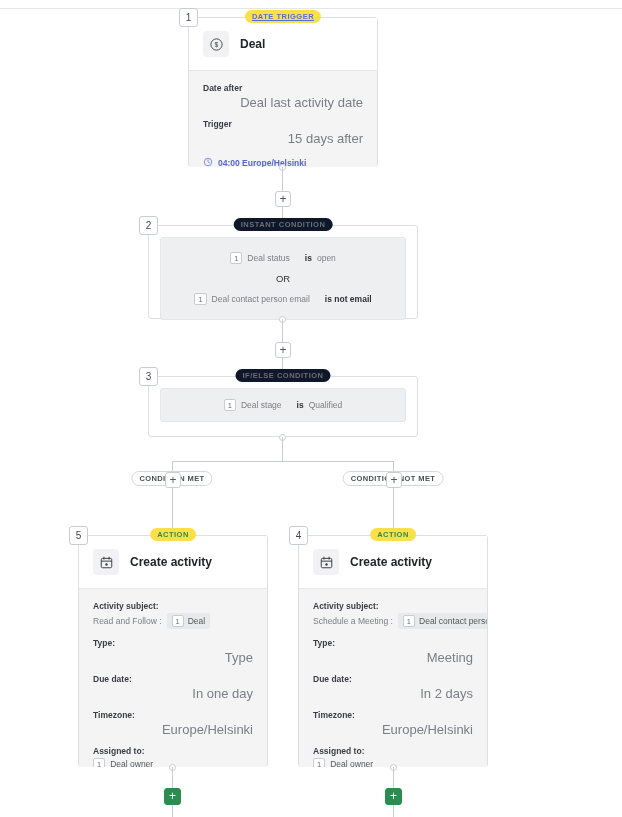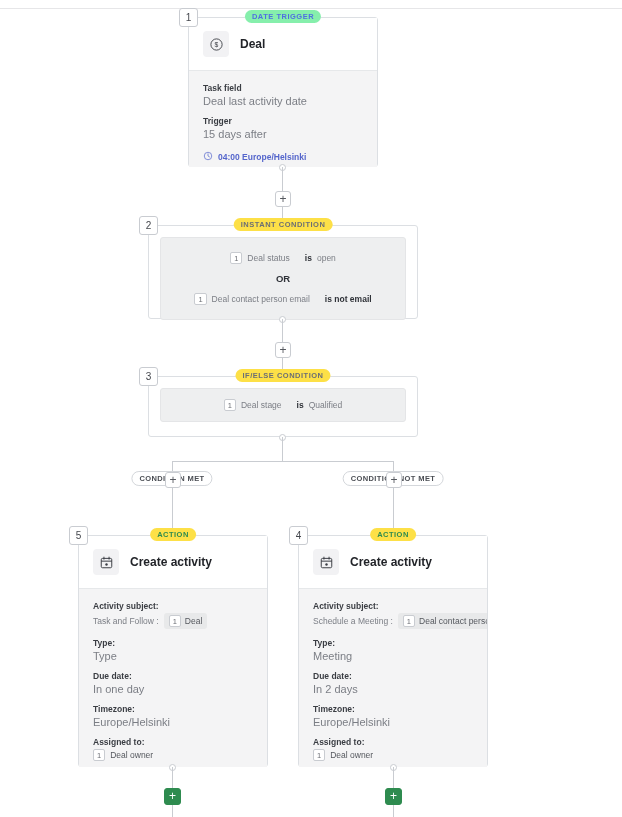--- a/index.html
+++ b/index.html
@@ -84,7 +84,7 @@
     white-space: nowrap;
     z-index: 4;
   }
-  .tb-trigger { background: #86efac; color: #4f6fe0; }
+  .tb-trigger { background: #fde047; color: #4f6fe0; text-decoration: underline; }
   .tb-condition { background: #fde047; color: #6b6e74; }
   .tb-action { background: #fde047; color: #2e8b4f; }
 

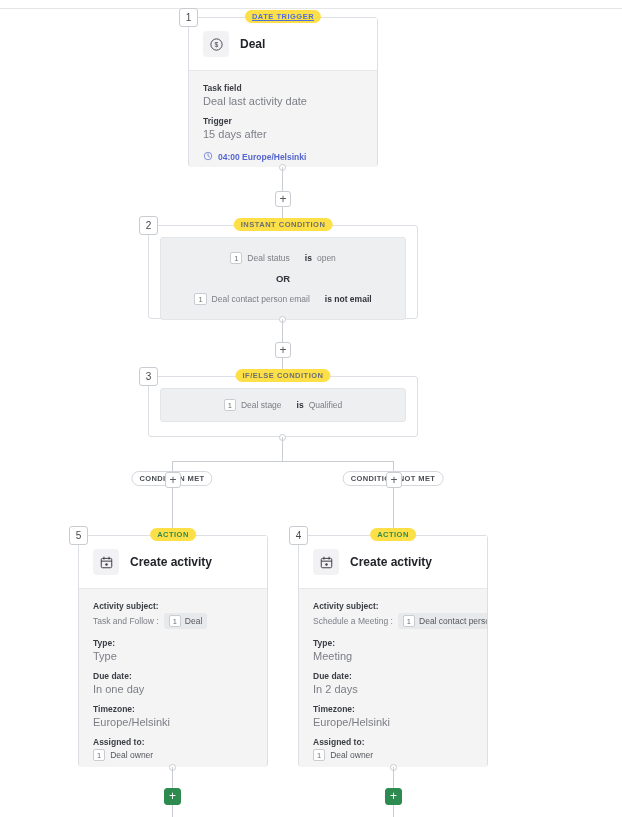--- a/index.html
+++ b/index.html
@@ -233,7 +233,7 @@
     </div>
 
     <div class="cardbody" style="height:96px;">
-      <div class="fieldlabel">Task field</div>
+      <div class="fieldlabel">Date after</div>
       <div class="fieldvalue">Deal last activity date</div>
       <div class="fieldlabel">Trigger</div>
       <div class="fieldvalue">15 days after</div>

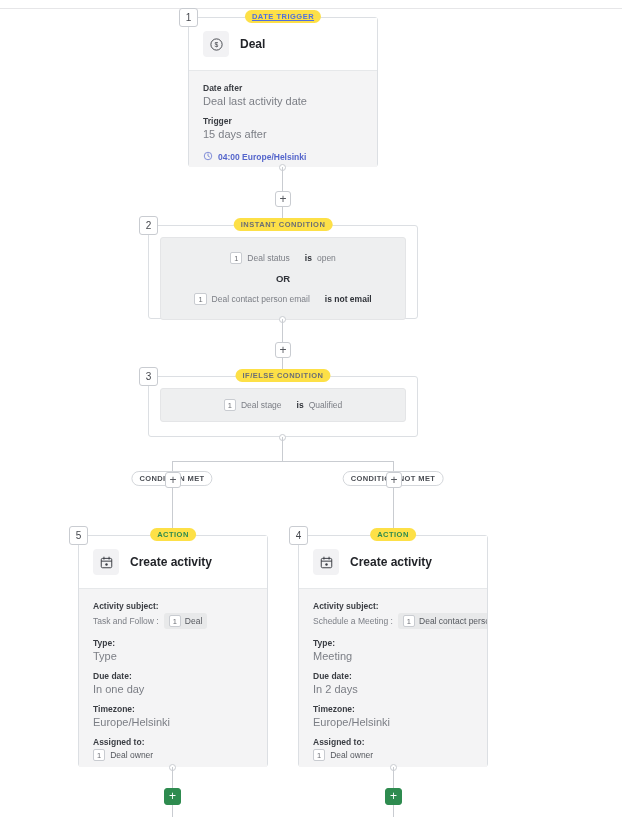--- a/index.html
+++ b/index.html
@@ -122,10 +122,11 @@
     margin-bottom: 2px;
   }
   .fieldvalue {
-    font-size: 11px;
+    font-size: 13px;
     color: #7b7e85;
     margin-bottom: 9px;
     white-space: nowrap;
+    text-align: right;
   }
   .fieldvalue:last-child { margin-bottom: 0; }
 

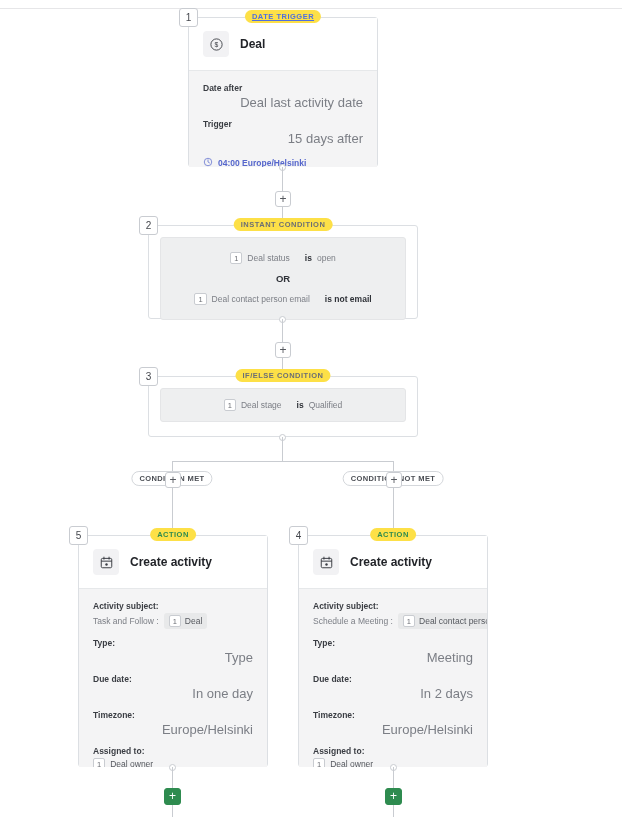--- a/index.html
+++ b/index.html
@@ -85,7 +85,7 @@
     z-index: 4;
   }
   .tb-trigger { background: #fde047; color: #4f6fe0; text-decoration: underline; }
-  .tb-condition { background: #fde047; color: #6b6e74; }
+  .tb-condition { background: #0f172a; color: #6b6e74; }
   .tb-action { background: #fde047; color: #2e8b4f; }
 
   .cardhead {

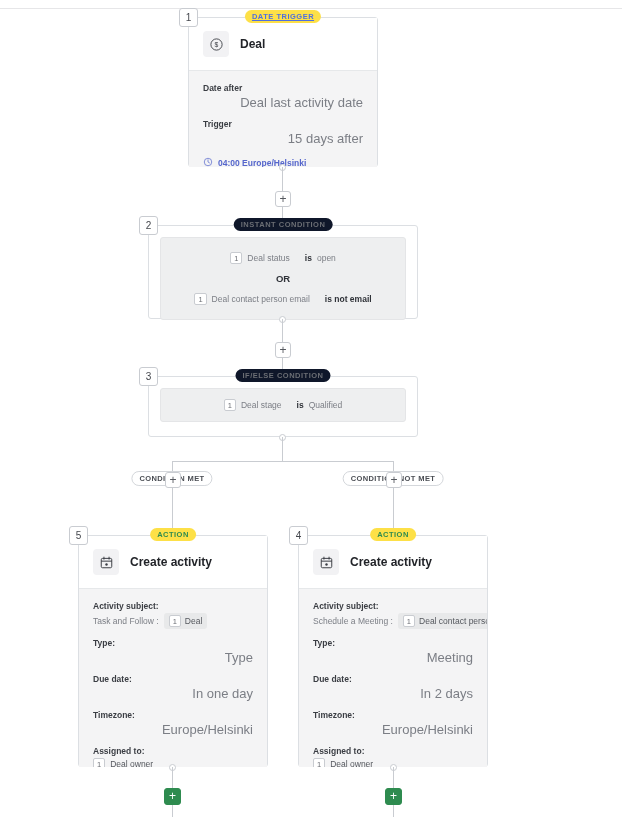--- a/index.html
+++ b/index.html
@@ -159,7 +159,7 @@
   .condrow b { color: #2f3238; padding-left: 10px; }
   .ortext {
     font-size: 9.5px;
-    font-weight: bold;
+    font-weight: normal;
     color: #2f3238;
     margin: 9px 0;
   }

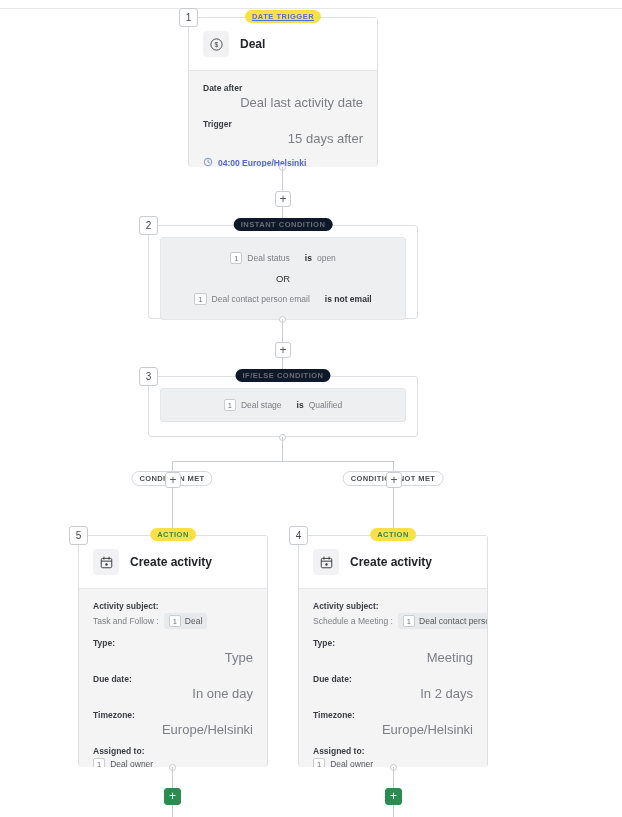--- a/index.html
+++ b/index.html
@@ -325,7 +325,7 @@
     <div class="cardbody" style="height:178px;">
       <div class="fieldlabel">Activity subject:</div>
       <div class="subjrow">
-        <span>Task and Follow :</span>
+        <span>Read and Follow :</span>
         <span class="tokenchip">
           <span class="chip">1</span>
           <span>Deal</span>

